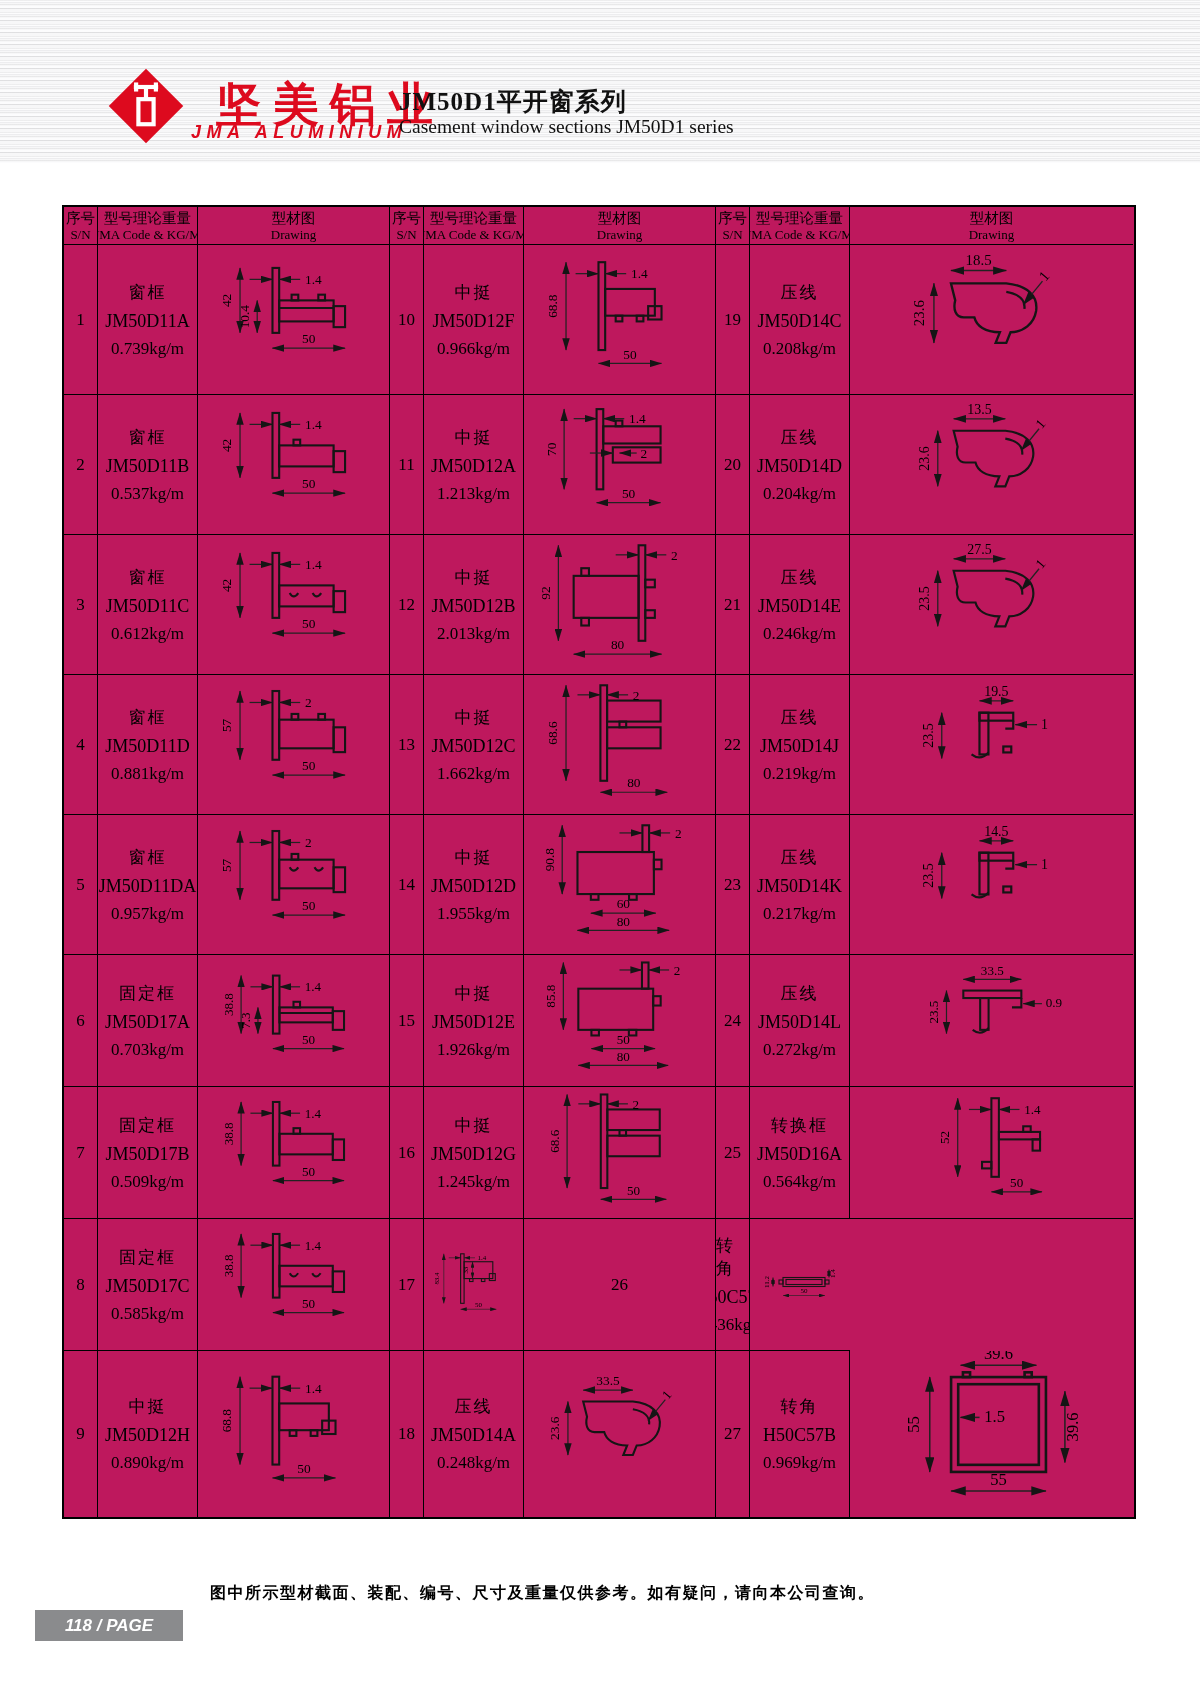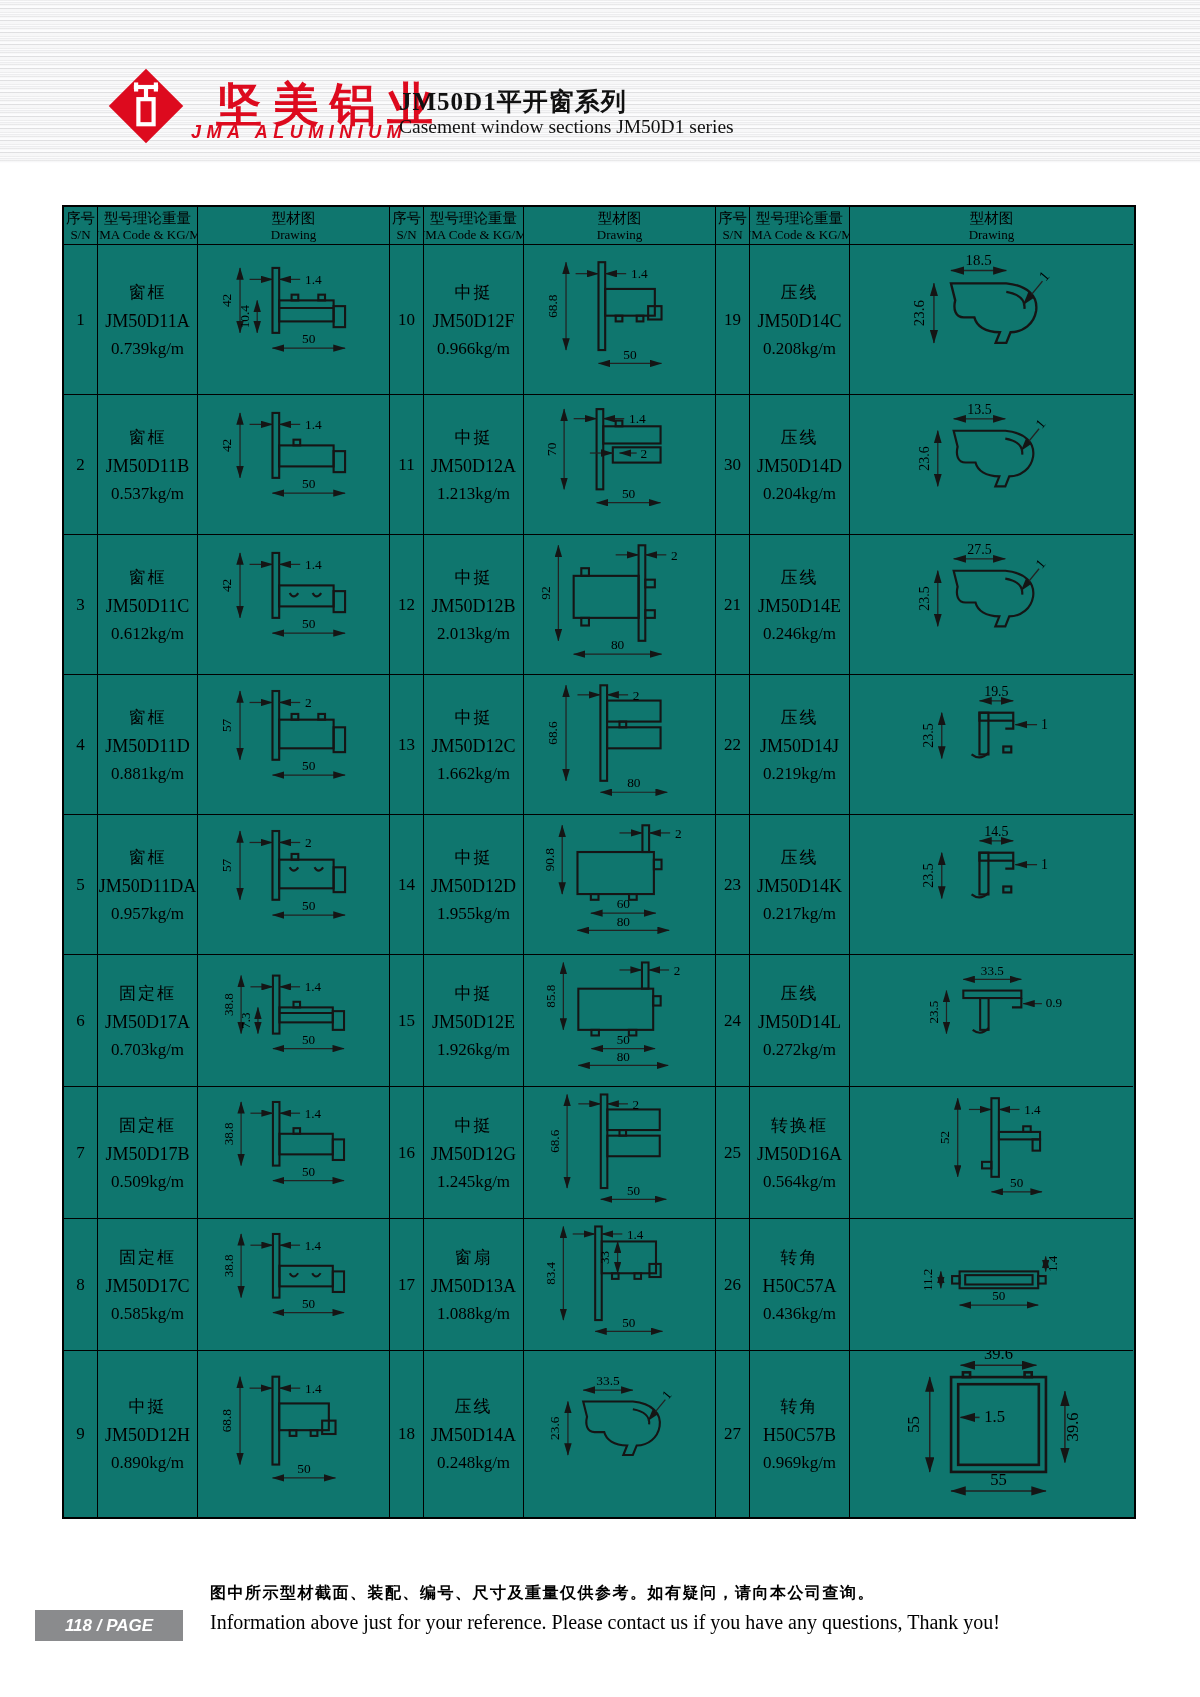--- a/index.html
+++ b/index.html
@@ -34,7 +34,7 @@
   
   .ptable {
     position:absolute; left:62px; top:205px; width:1074px;
-    border:2.6px solid #000; background:#0f766e;
+    border:2.6px solid #000; background:#be185d;
   }
   .prow { display:grid; grid-template-columns:34px 100px 192px 34px 100px 192px 34px 100px 282.8px; }
   .phead { height:38px; }

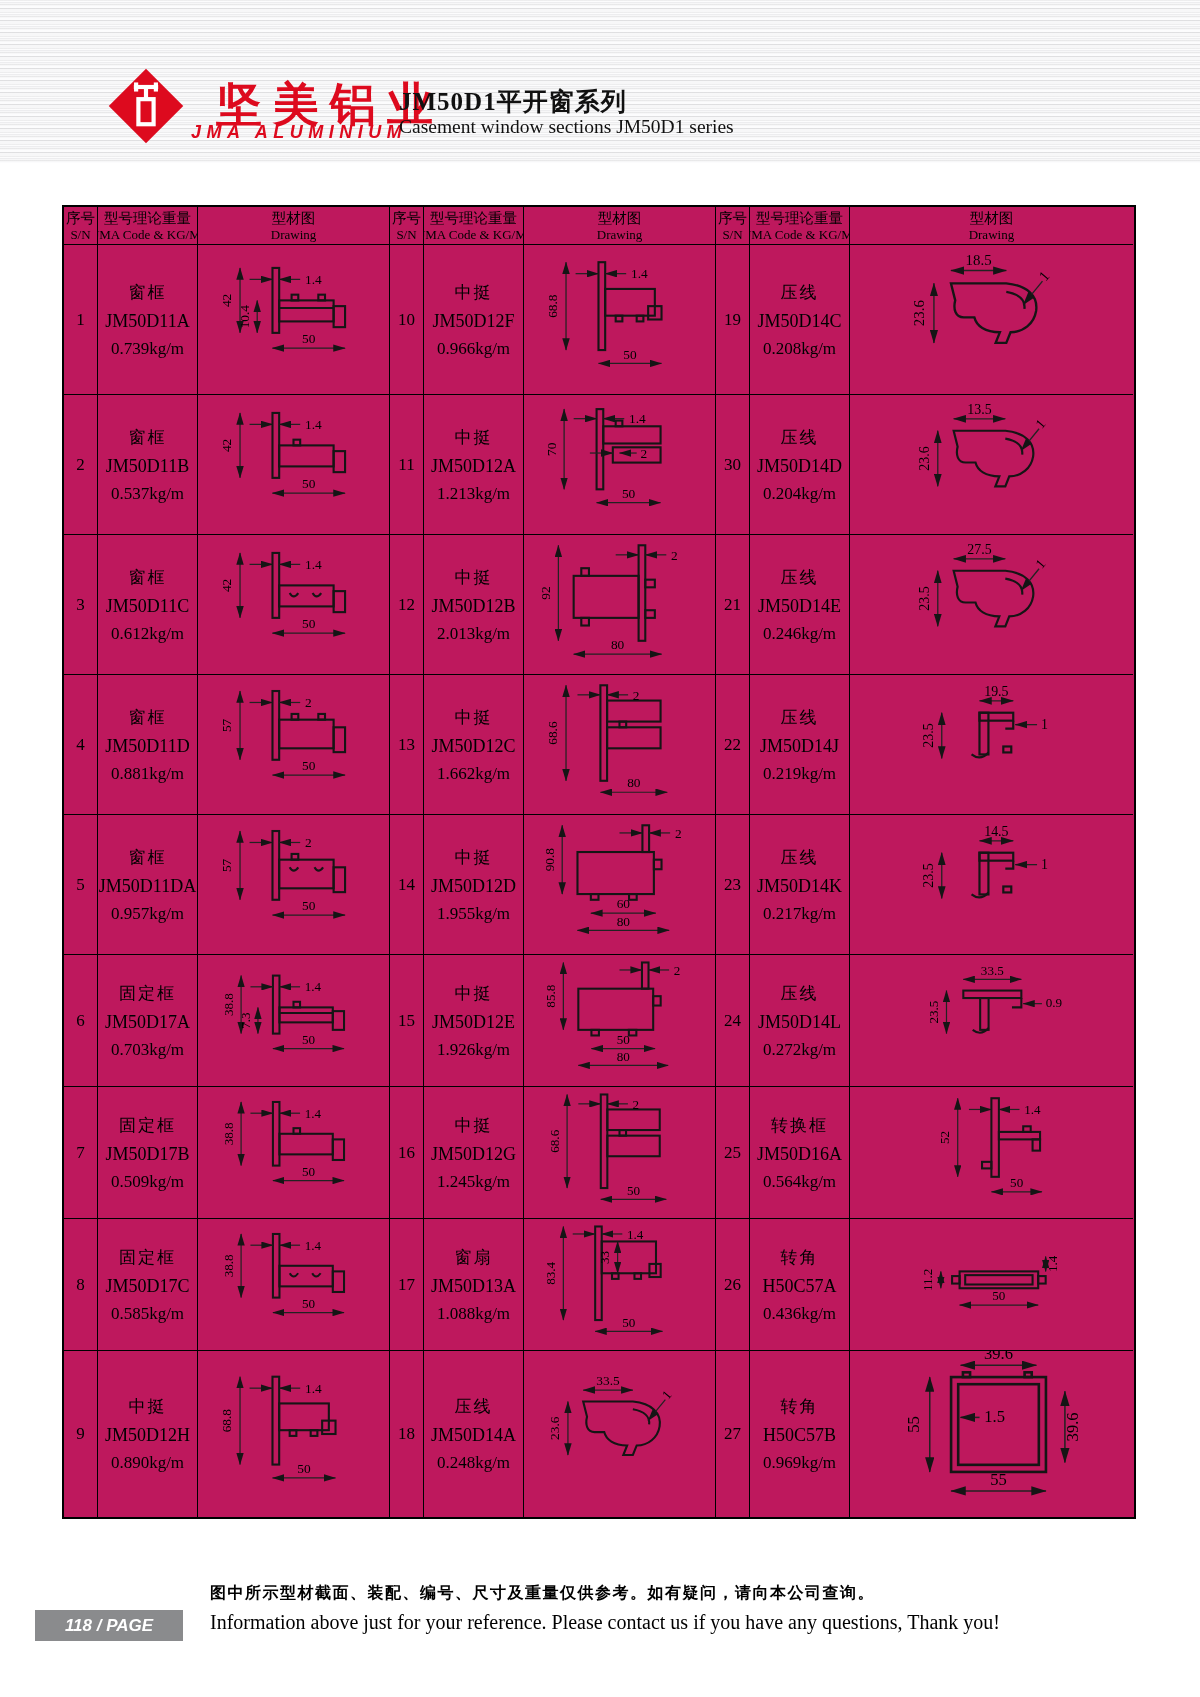--- a/index.html
+++ b/index.html
@@ -291,7 +291,7 @@
               <text x="109.5" y="105" font-size="14" fill="#000" stroke="none" text-anchor="middle">50</text>
             </svg>
           </div>
-          <div class="pcell sn">30</div>
+          <div class="pcell sn">20</div>
           <div class="pcell">
             <div class="ctype">压线</div>
             <div class="ccode">JM50D14D</div>

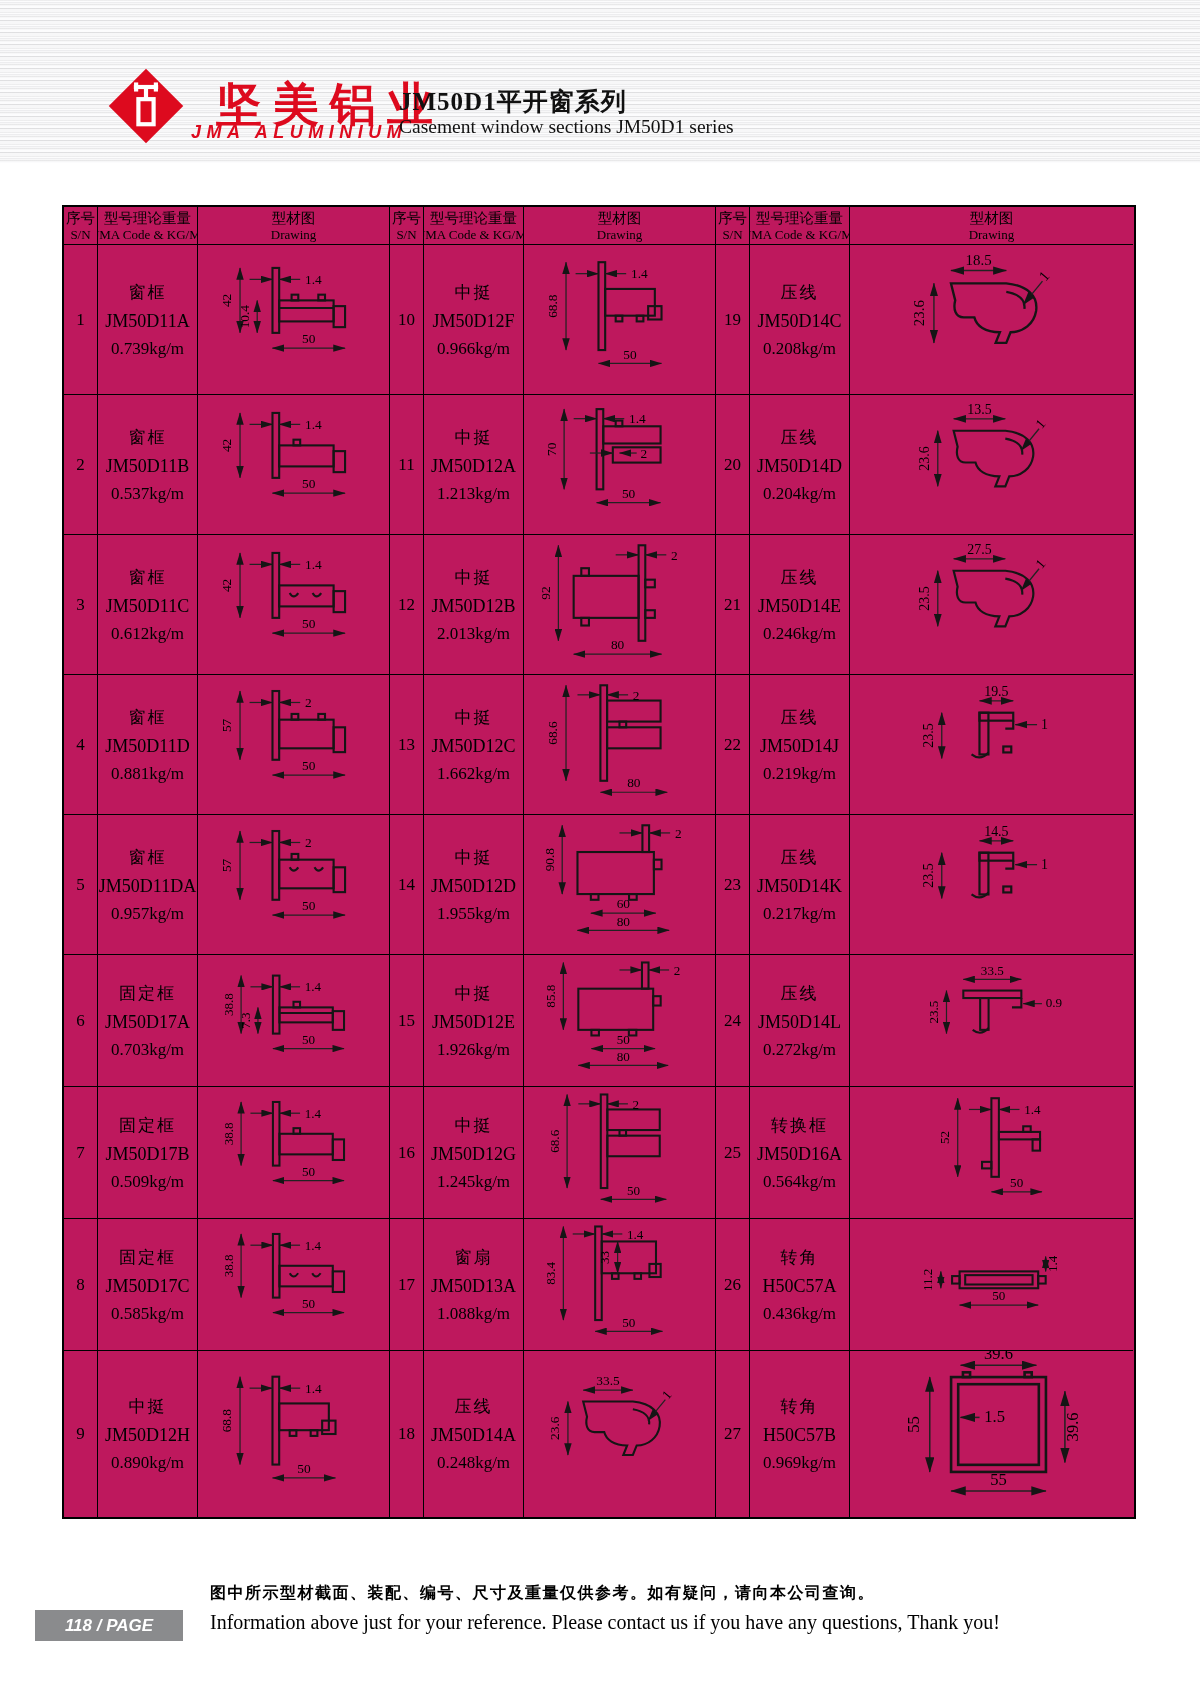--- a/index.html
+++ b/index.html
@@ -825,11 +825,6 @@
           </div>
           <div class="pcell sn">17</div>
           <div class="pcell">
-            <div class="ctype">窗扇</div>
-            <div class="ccode">JM50D13A</div>
-            <div class="cwt">1.088kg/m</div>
-          </div>
-          <div class="pcell">
             <svg viewBox="0 0 200 140" class="draw" preserveAspectRatio="xMidYMid meet">
               <defs>
                 <marker id="arw17" viewBox="0 0 10 6" refX="9.5" refY="3" markerWidth="10" markerHeight="6" orient="auto-start-reverse">

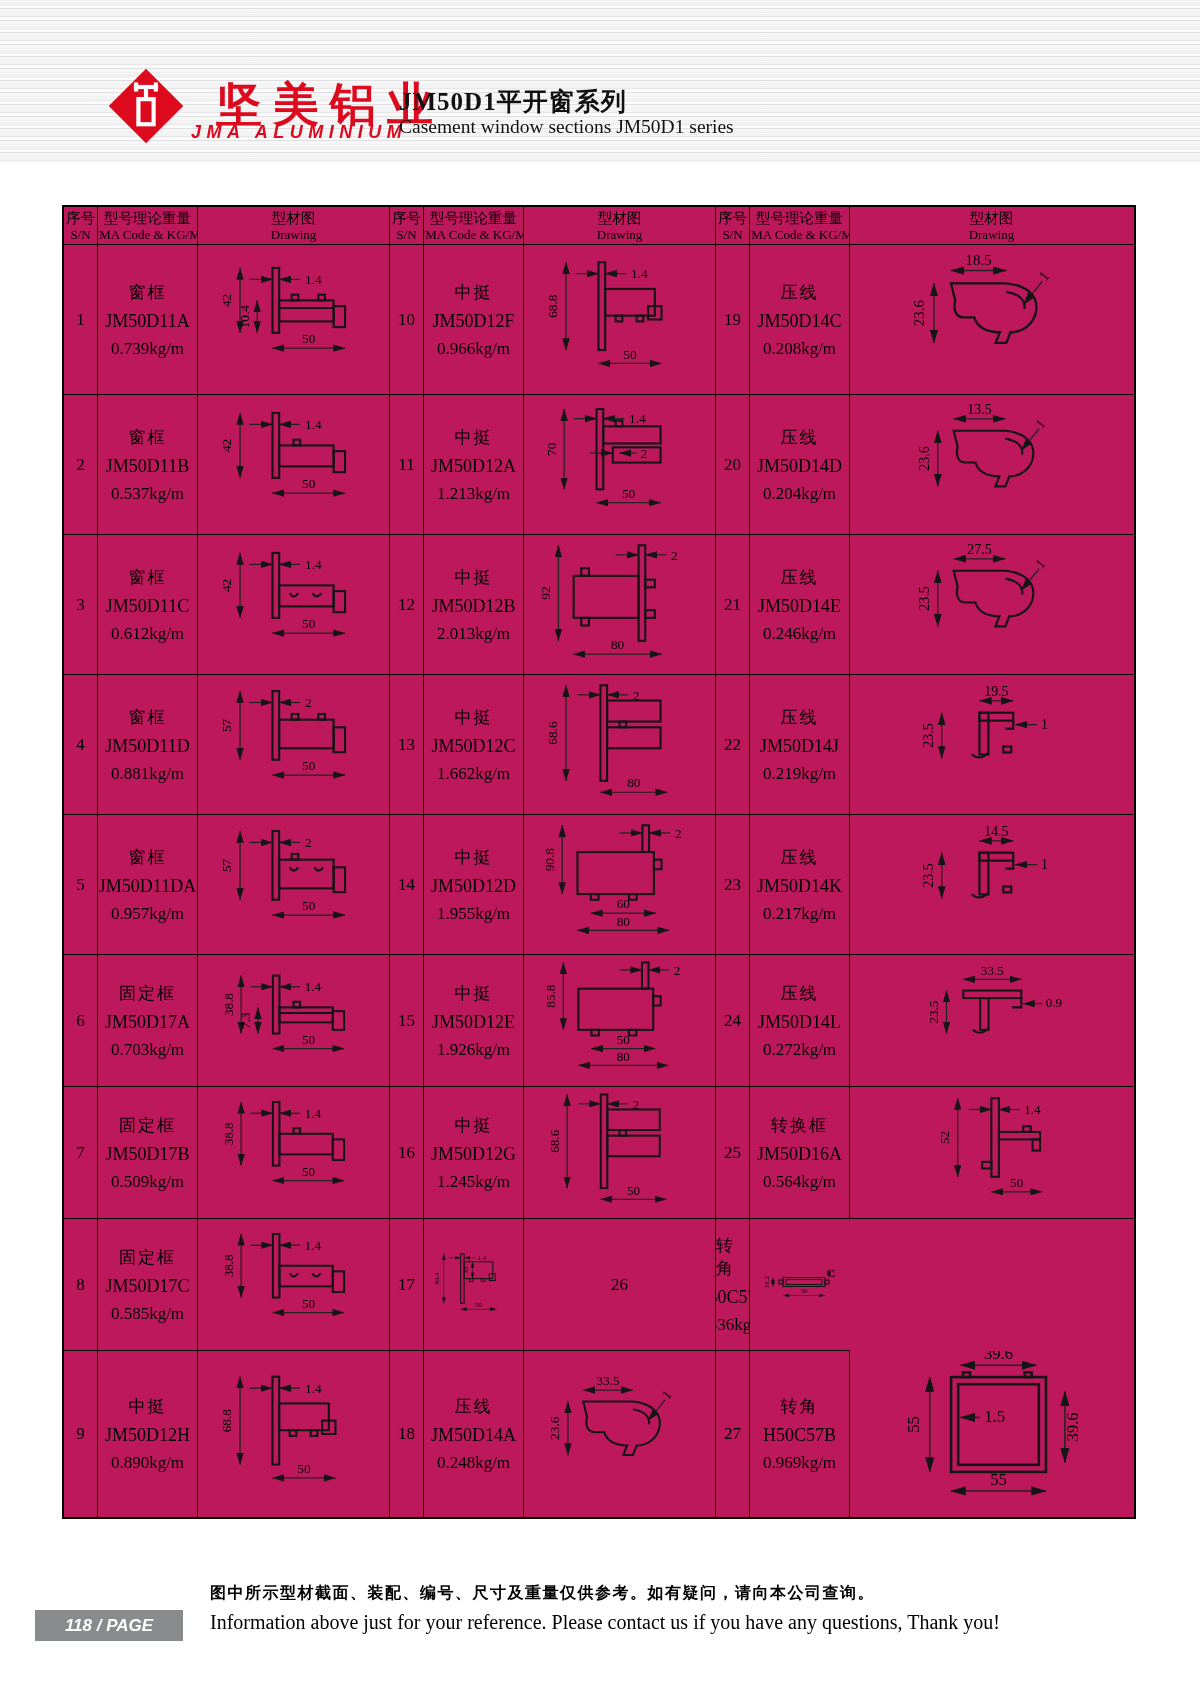--- a/index.html
+++ b/index.html
@@ -979,7 +979,6 @@
 
   <div class="page-box" style="background: rgb(138, 139, 141);">118 / PAGE</div>
   <div class="note-cn">图中所示型材截面、装配、编号、尺寸及重量仅供参考。如有疑问，请向本公司查询。</div>
-  <div class="note-en">Information above just for your reference. Please contact us if you have any questions, Thank you!</div>
 </div>
 
 </body></html>

